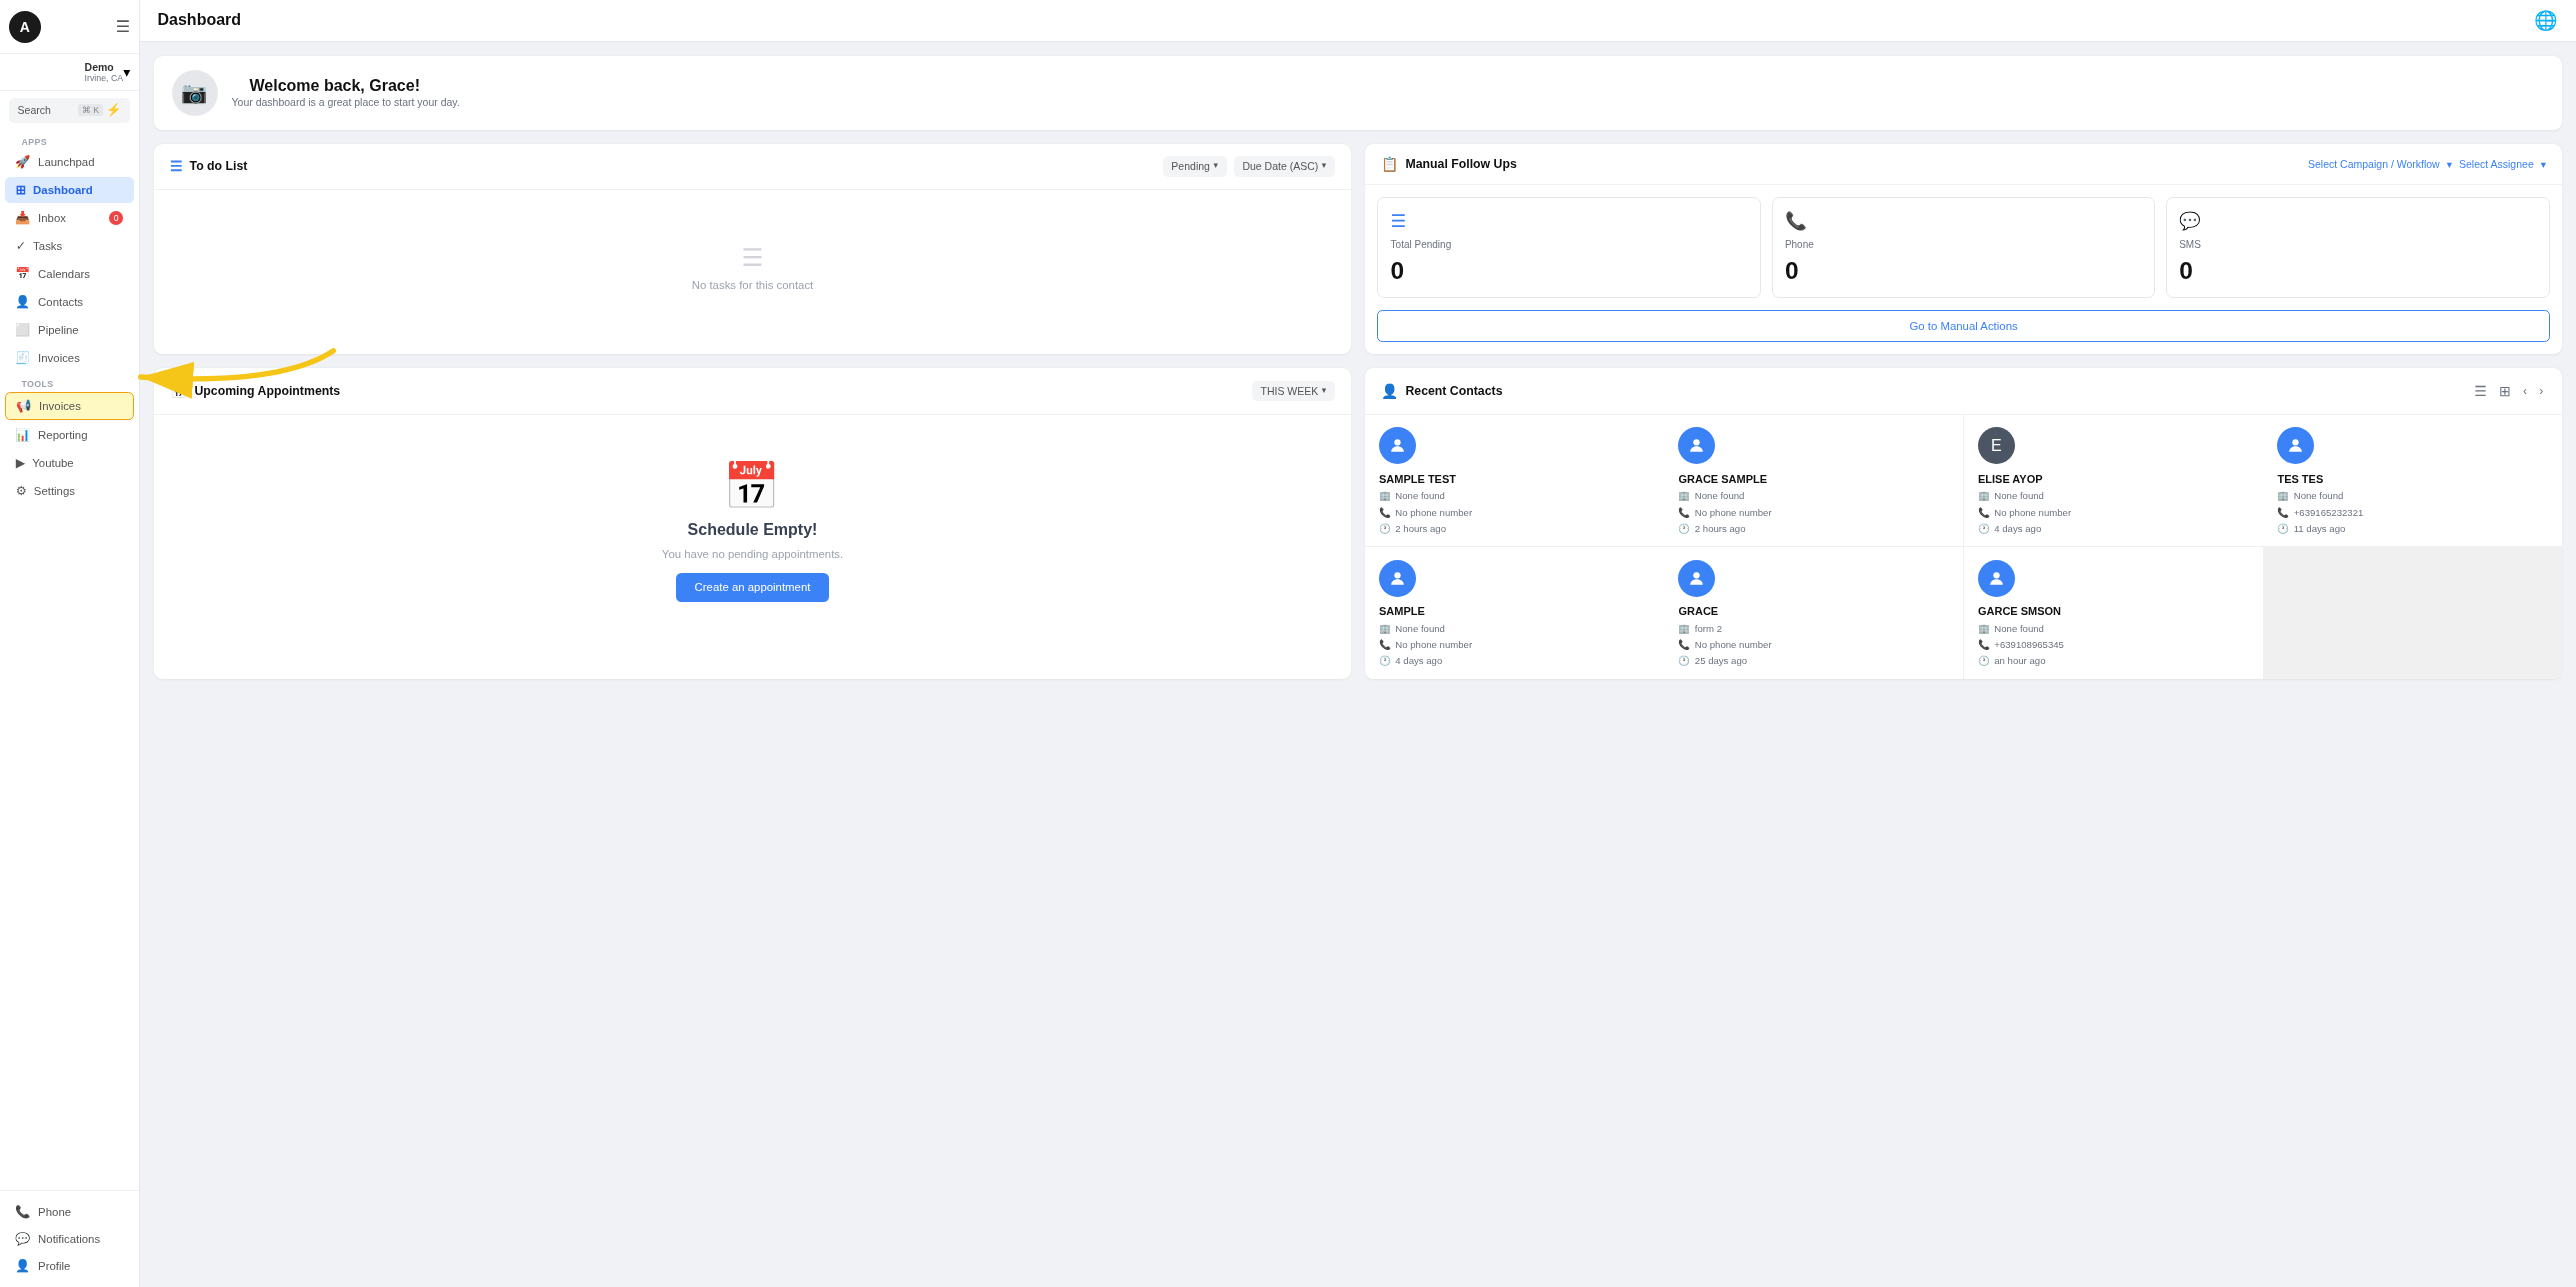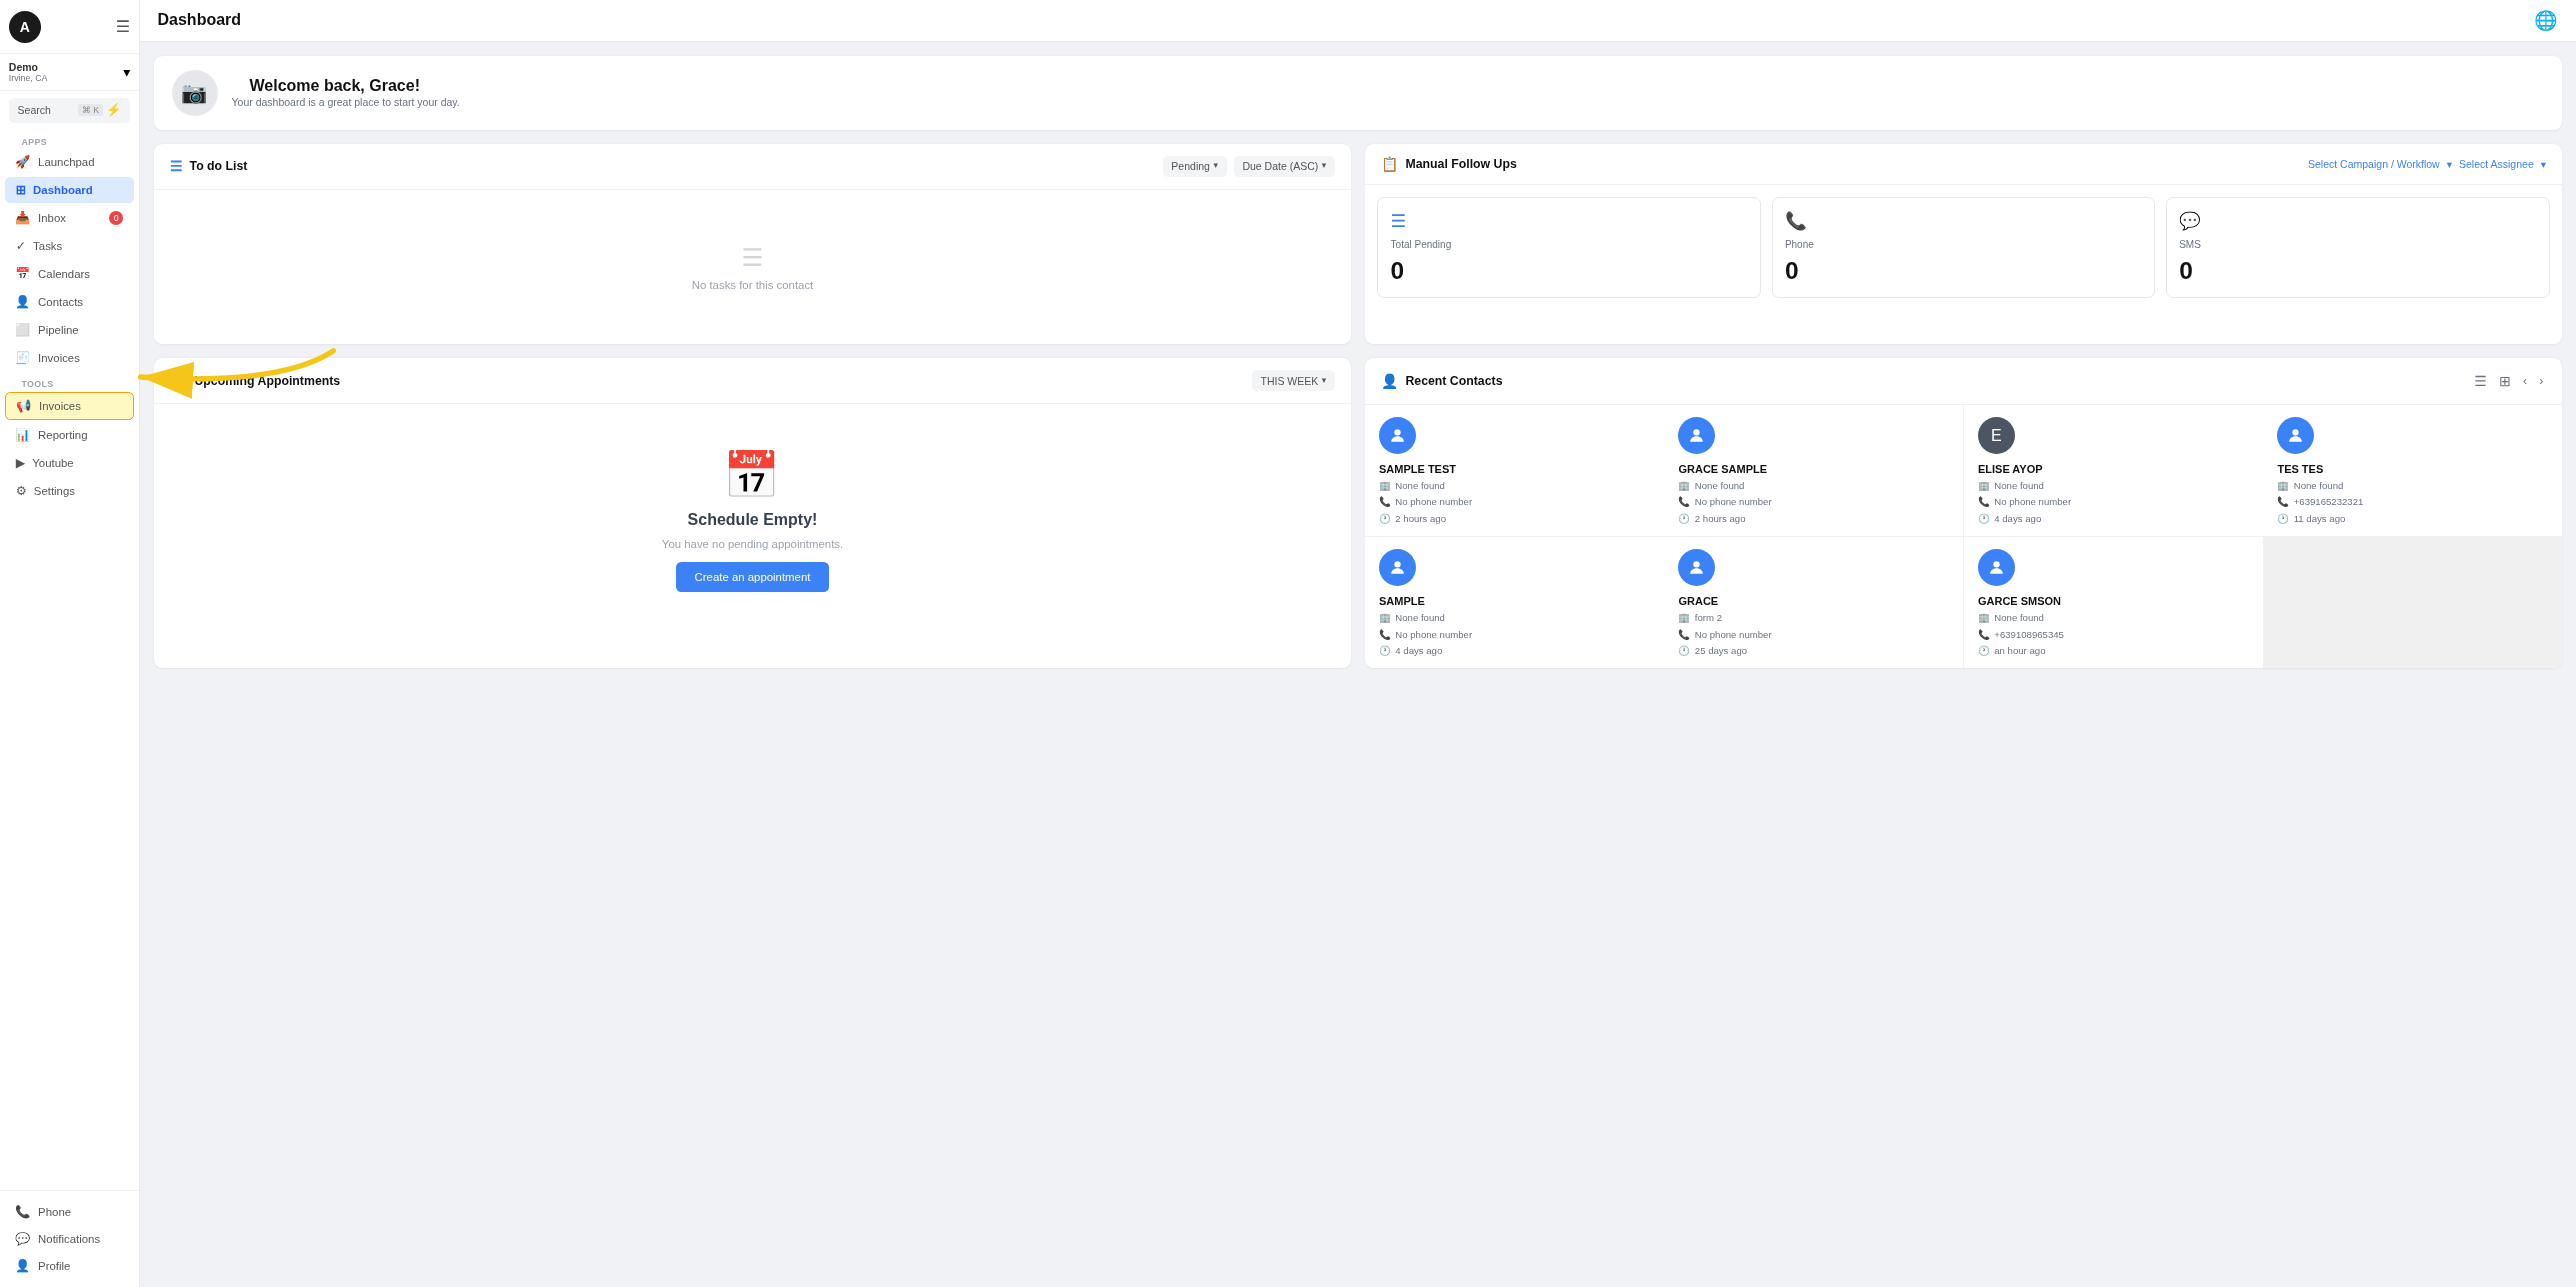--- a/index.html
+++ b/index.html
@@ -34,7 +34,7 @@
 
     .account-section {
       padding: 7px 8.8px;
-      display: flex; align-items: center; justify-content: space-between;
+      display: flex; align-items: center; justify-content: flex-end;
       border-bottom: 0.9px solid #f0f0f0;
     }
     .account-info { display: flex; flex-direction: column; }

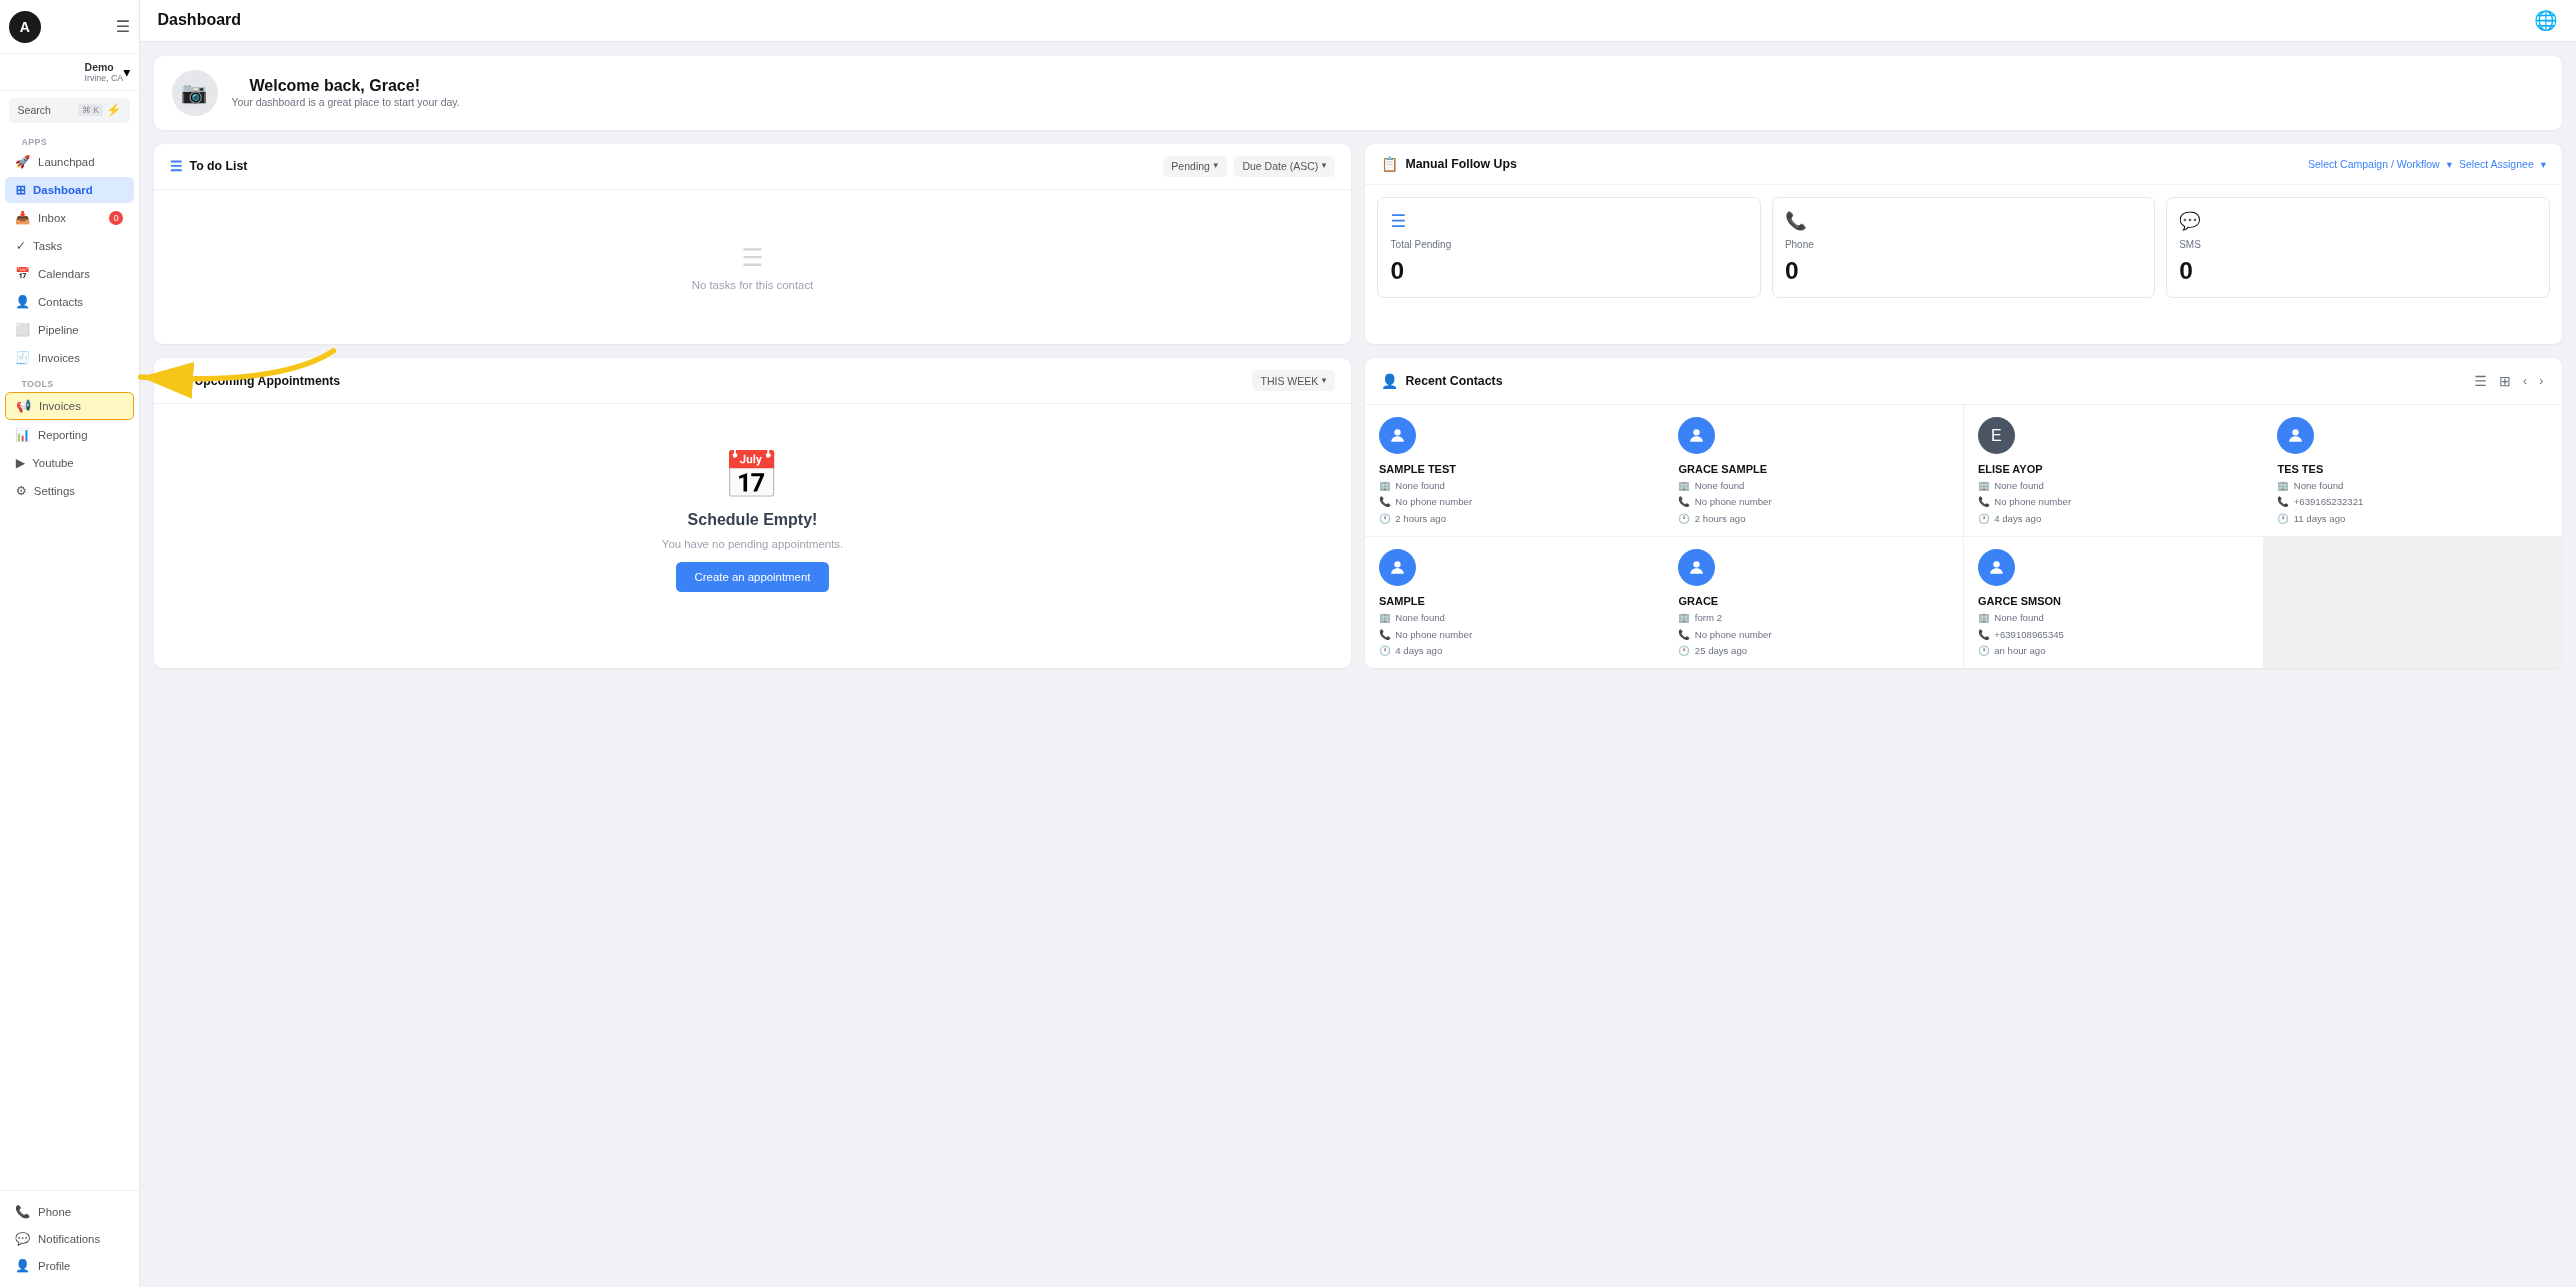--- a/index.html
+++ b/index.html
@@ -441,6 +441,7 @@
             <span class="stat-value">0</span>
           </div>
         </div>
+        <button class="go-btn">Go to Manual Actions</button>
       </div>
     </div>
 

